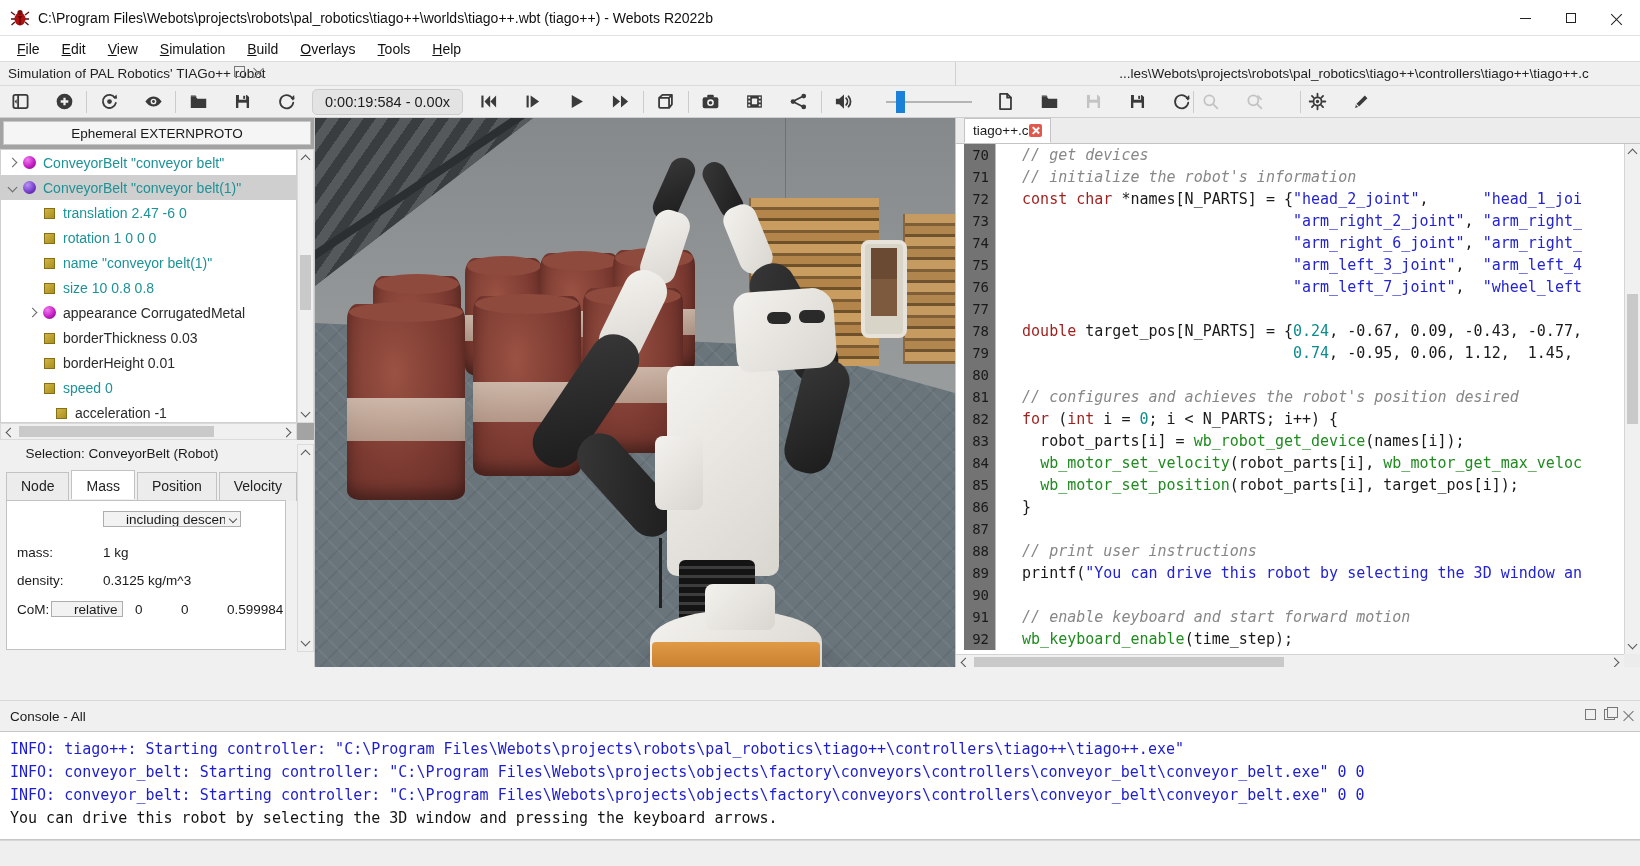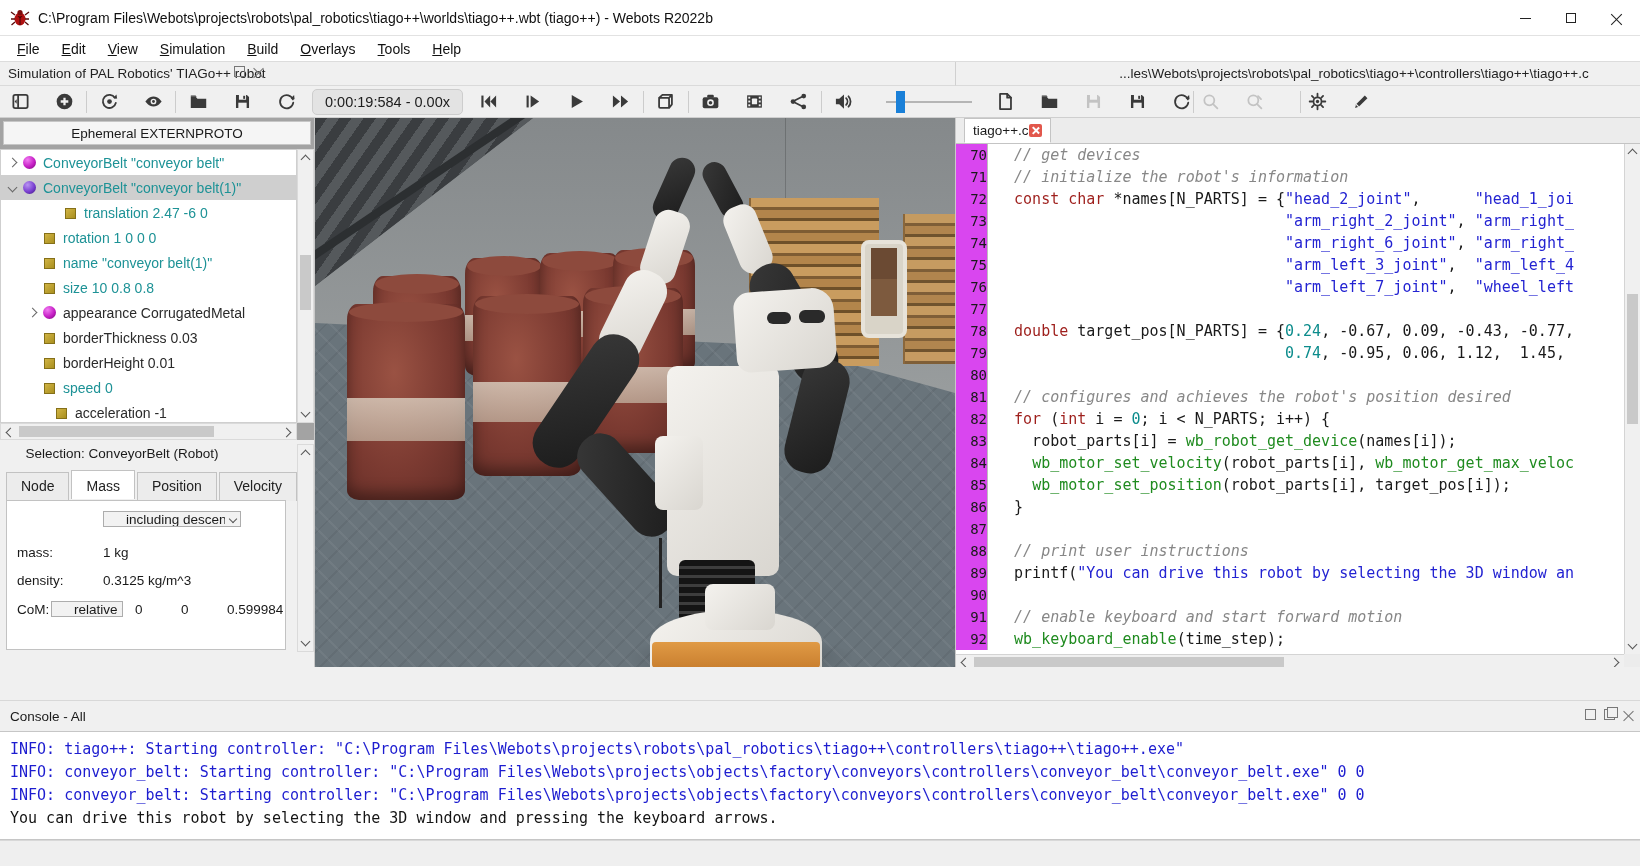--- a/index.html
+++ b/index.html
@@ -121,7 +121,7 @@
   .tab-close::before{transform:rotate(45deg);} .tab-close::after{transform:rotate(-45deg);}
   .code-area { position:absolute; left:0; top:26px; right:16px; bottom:16px; background:#ffffff; overflow:hidden; }
   .code-line { display:flex; height:22px; line-height:22px; font-family:"DejaVu Sans Mono", monospace; font-size:15px; white-space:pre; }
-  .gutter { width:32px; flex:none; background:#d946ef; border-right:1px solid #bdbdbd; color:#1a1a1a; text-align:right; font-size:14px; }
+  .gutter { width:32px; flex:none; background:#737373; border-right:1px solid #bdbdbd; color:#1a1a1a; text-align:right; padding-right:6px; font-size:14px;margin-left:8px; }
   .code-text { padding-left:8px; }
   .tok-pl { color:#1a1a1a; } .tok-cm { color:#878787; font-style:italic; }
   .tok-kw { color:#9e1f1c; } .tok-str { color:#2323d2; }

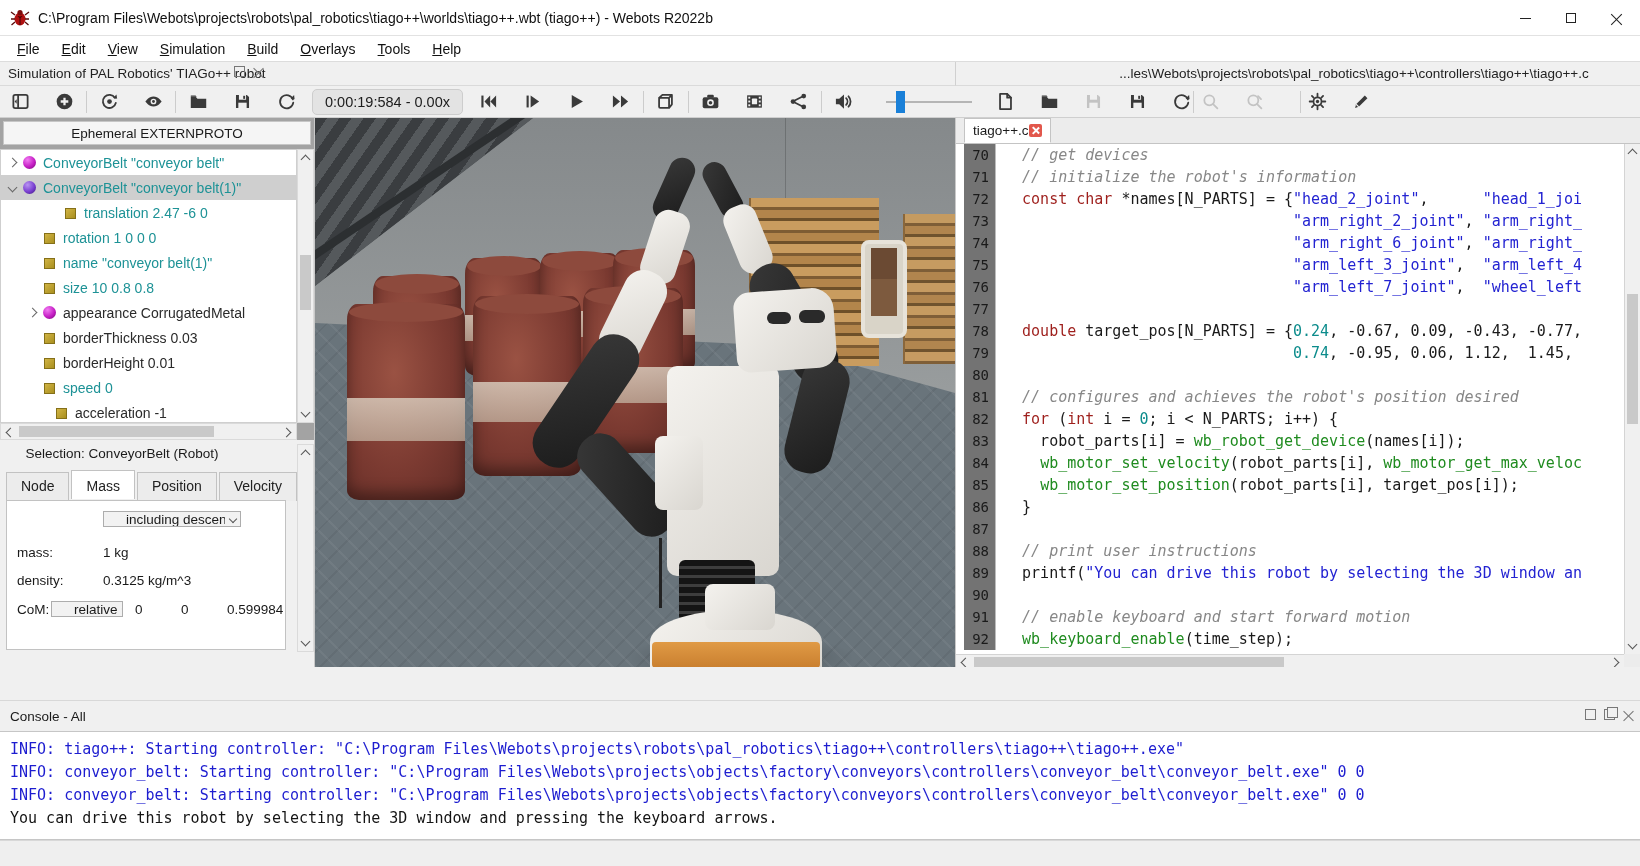--- a/index.html
+++ b/index.html
@@ -408,7 +408,7 @@
         <span class="node-sphere sphere-purple"></span>
         <span class="tree-label teal">ConveyorBelt "conveyor belt(1)"</span>
       </div>
-      <div class="tree-row" style="padding-left: 24px; margin-left: 21px;">
+      <div class="tree-row" style="padding-left: 24px;">
         <span class="chev none"></span>
         <span class="field-sq"></span>
         <span class="tree-label teal">translation 2.47 -6 0</span>

